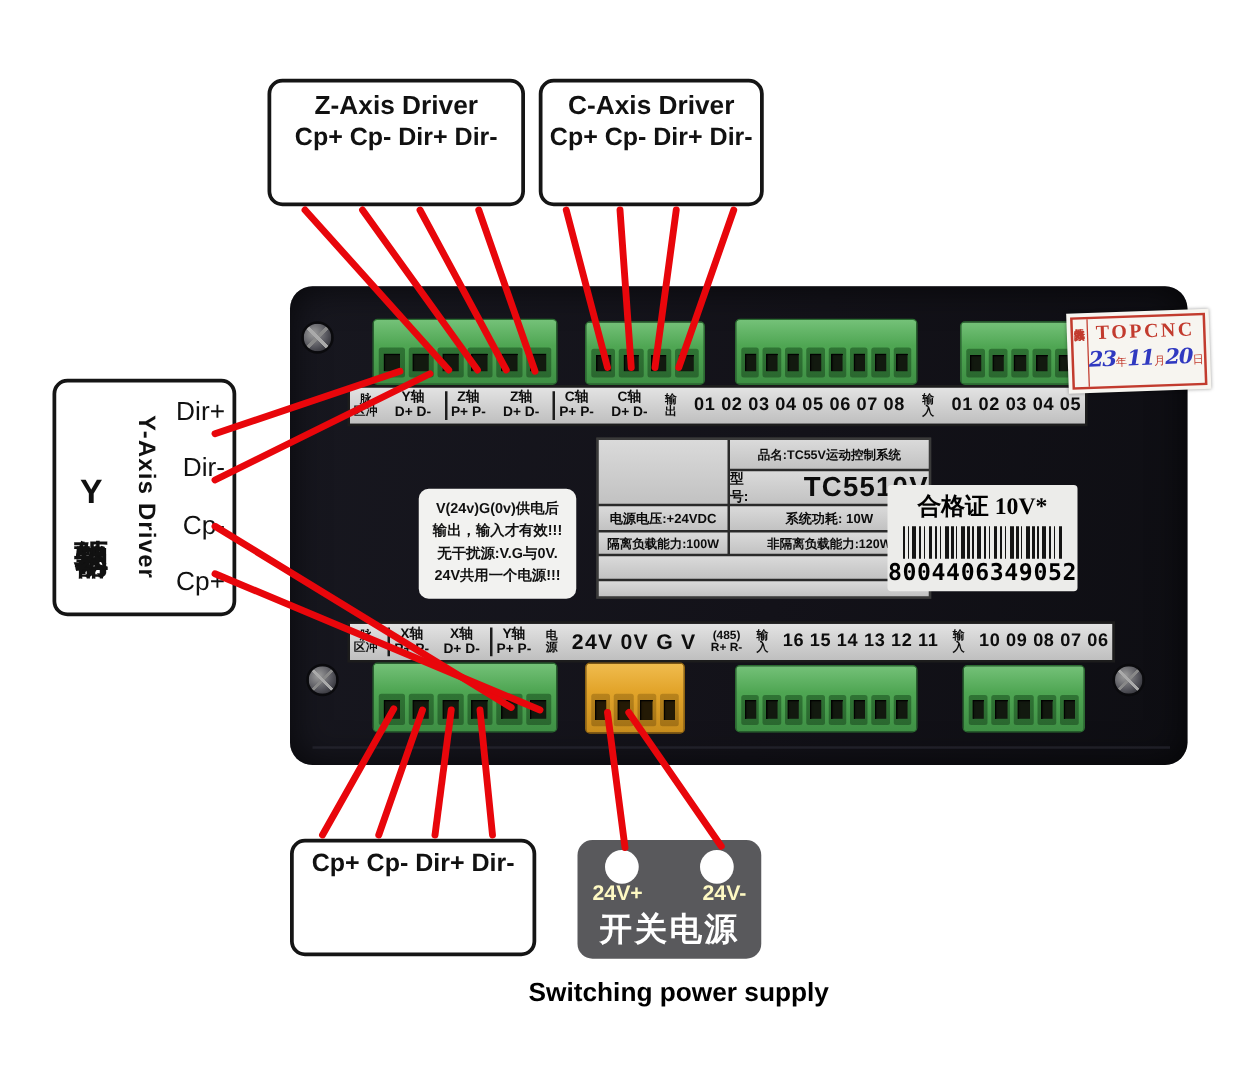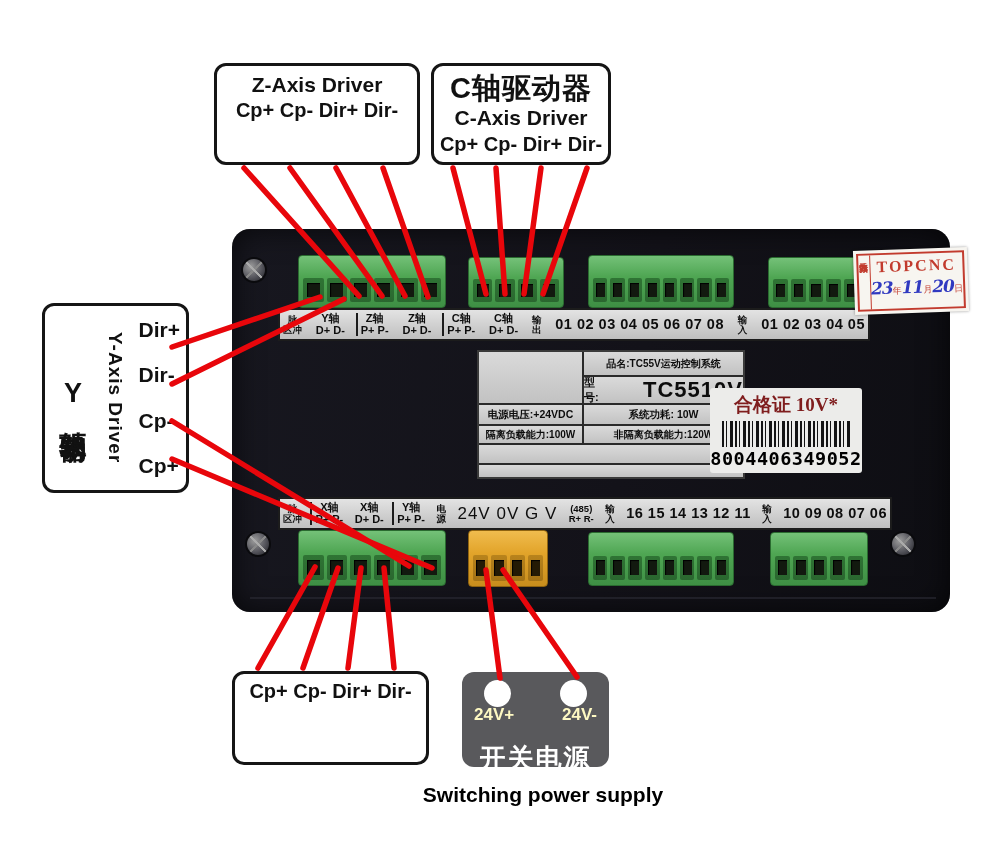--- a/index.html
+++ b/index.html
@@ -307,7 +307,6 @@
   </div>
 
   <div id="cbox" class="callout">
-    <div class="cn">C轴驱动器</div>
     <div class="en">C-Axis Driver</div>
     <div class="pins">Cp+ Cp- Dir+ Dir-</div>
   </div>

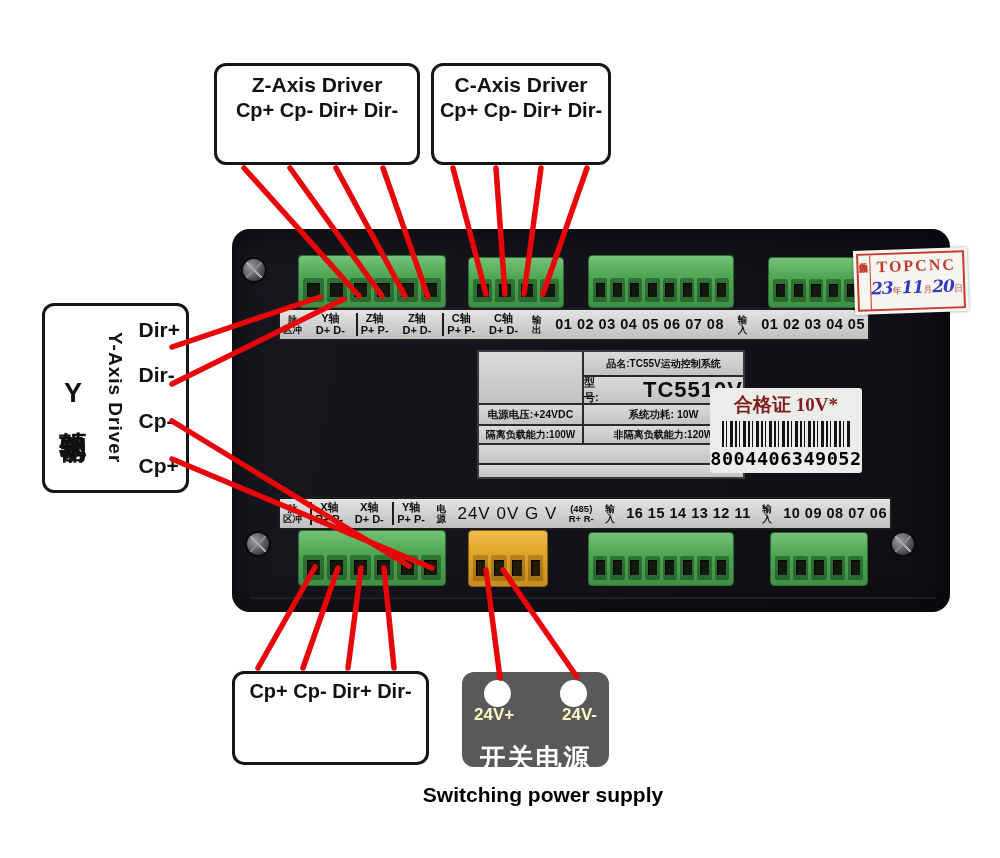--- a/index.html
+++ b/index.html
@@ -20,7 +20,7 @@
   .vert-cn{writing-mode:vertical-rl;text-orientation:upright;font-size:27px;font-weight:bold;letter-spacing:2px;}
   .vert-en{writing-mode:vertical-rl;font-size:19px;font-weight:bold;letter-spacing:1px;}
   #ybox .pincol{display:flex;flex-direction:column;justify-content:space-between;height:160px;
-                font-size:21px;font-weight:bold;text-align:left;}
+                font-size:21px;font-weight:normal;text-align:right;}
 
   #xbox{left:232px;top:671px;width:197px;height:94px;padding-top:4px;}
   #xbox .cn{font-size:27px;}

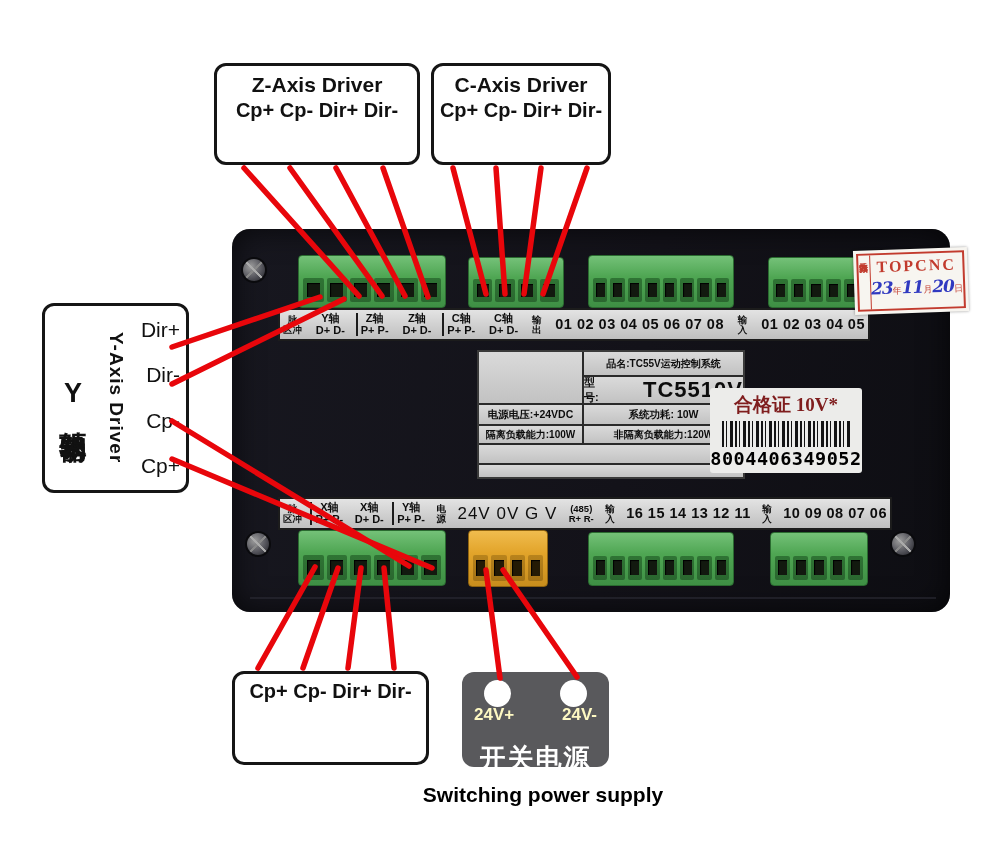--- a/index.html
+++ b/index.html
@@ -196,6 +196,12 @@
       <div class="cell num">01 02 03 04 05</div>
     </div>
 
+    <div id="warnlabel">
+      <span>V(24v)G(0v)供电后</span>
+      <span>输出，输入才有效!!!</span>
+      <span>无干扰源:V.G与0V.</span>
+      <span>24V共用一个电源!!!</span>
+    </div>
 
     <div id="prodlabel">
       <div class="screen"></div>

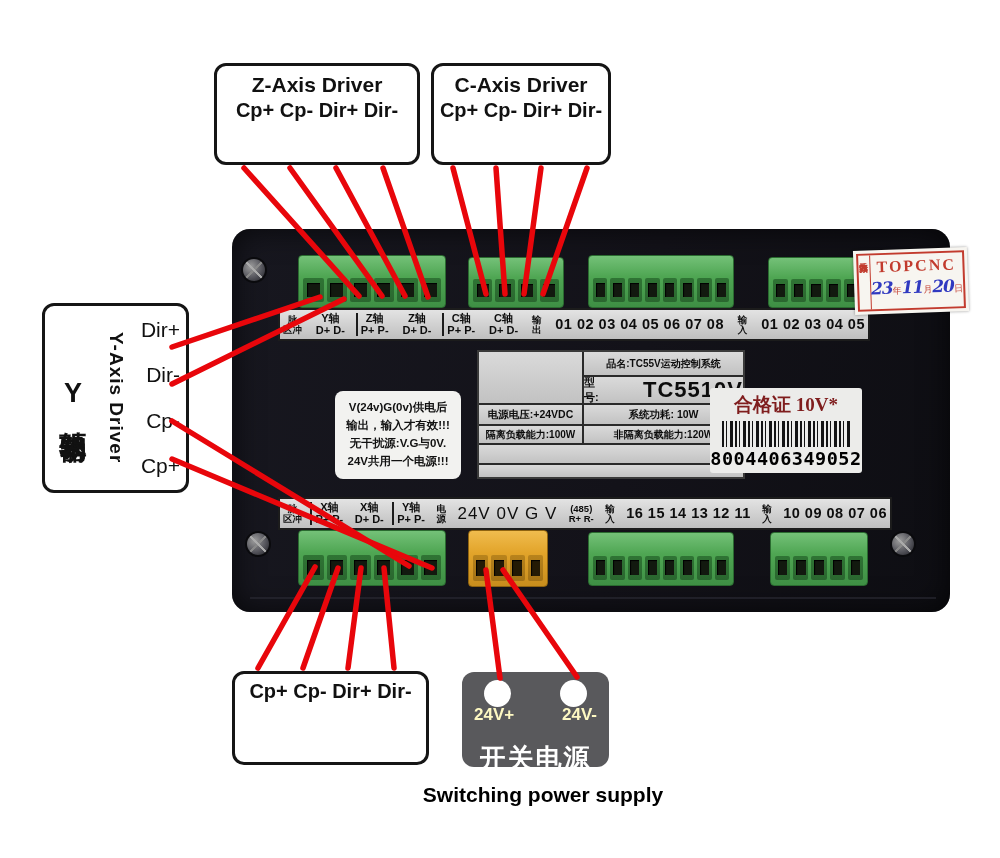--- a/index.html
+++ b/index.html
@@ -93,7 +93,7 @@
   
   #certlabel{position:absolute;left:478px;top:159px;width:152px;height:85px;background:#ececea;
              border-radius:3px;text-align:center;box-sizing:border-box;padding-top:4px;}
-  #certlabel .title{font-family:"Liberation Serif","DejaVu Serif",serif;font-size:19px;font-weight:bold;color:#7f1d1d;}
+  #certlabel .title{font-family:"Liberation Serif","DejaVu Serif",serif;font-size:19px;font-weight:bold;color:#000000;}
   #certlabel .bars{margin:3px auto 1px auto;width:128px;height:26px;
       background:repeating-linear-gradient(90deg,#141414 0 2px,#ececea 2px 4px,#141414 4px 5px,#ececea 5px 8px,#141414 8px 11px,#ececea 11px 13px);}
   #certlabel .code{font-family:"DejaVu Sans Mono","Liberation Mono",monospace;font-size:18.5px;font-weight:bold;letter-spacing:.5px;color:#000;}

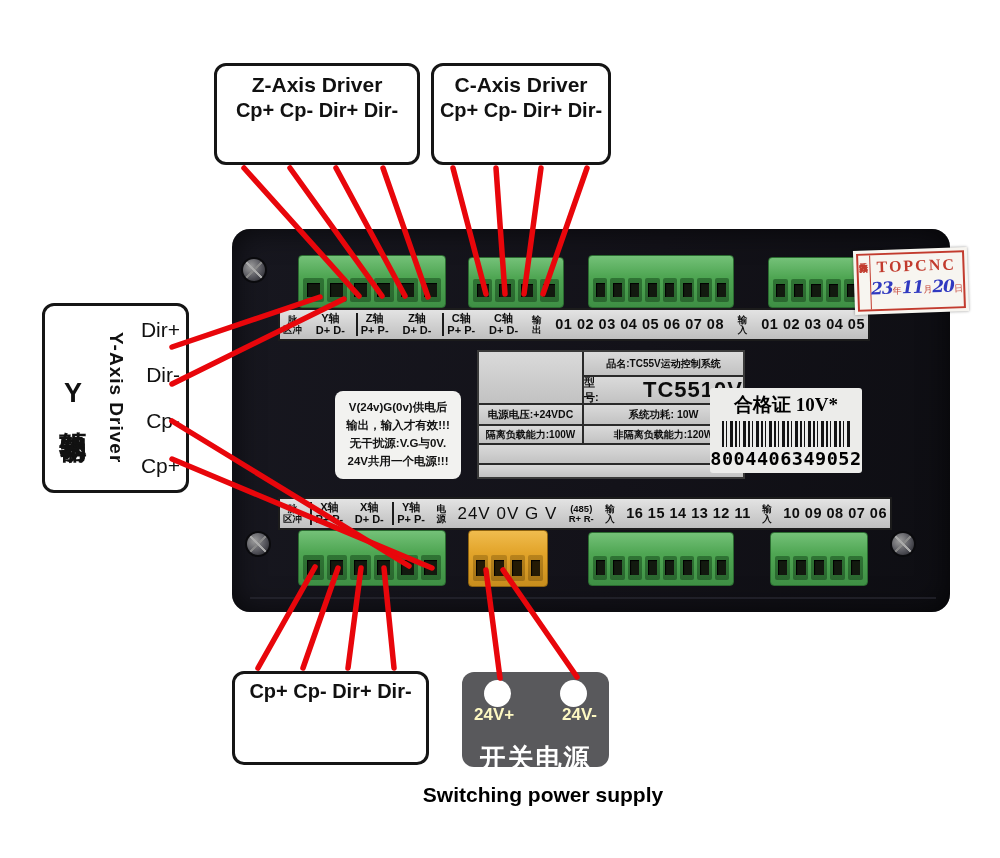--- a/index.html
+++ b/index.html
@@ -69,7 +69,7 @@
   .cell .l1,.cell .l2{font-size:11px;font-weight:bold;display:block;}
   .cell.tiny .l1,.cell.tiny .l2{font-size:9.5px;}
   .cell.num{font-size:14.5px;font-weight:bold;letter-spacing:.5px;}
-  .cell.big{font-size:17px;font-weight:normal;letter-spacing:1px;}
+  .cell.big{font-size:17px;font-weight:bold;letter-spacing:1px;}
   .cell.sep{border-left:2px solid #1c1c1c;}
 
   

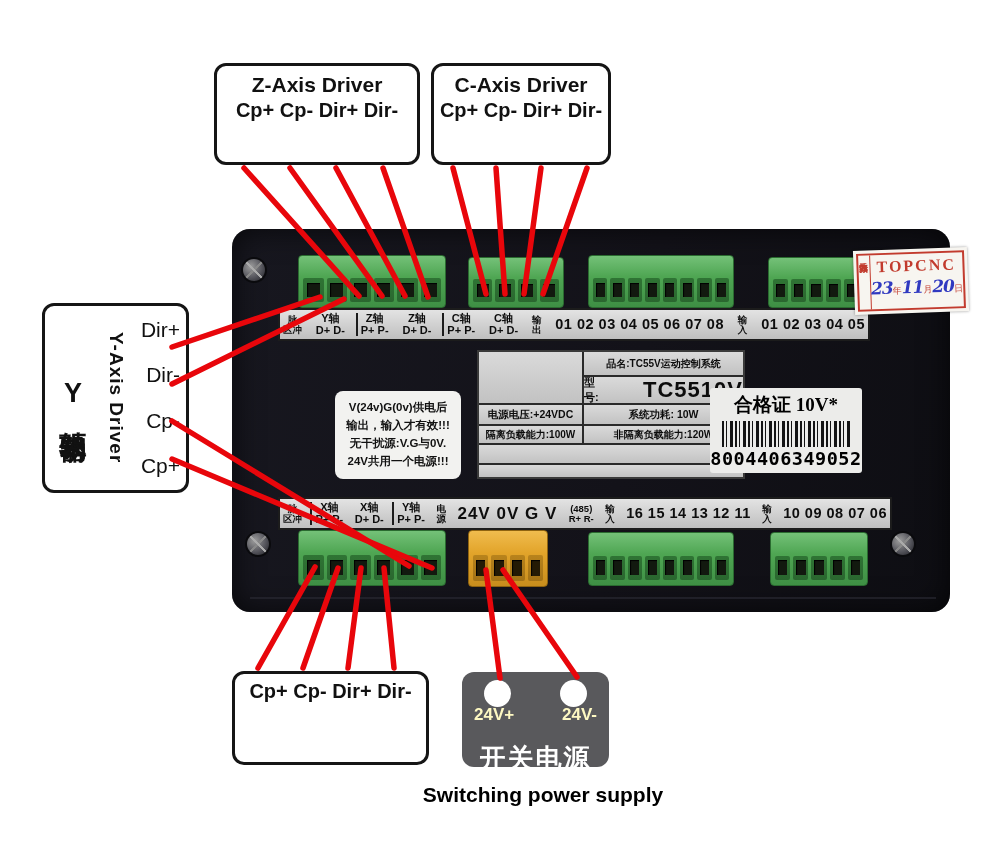--- a/index.html
+++ b/index.html
@@ -32,7 +32,7 @@
   #pbox .hole{width:27px;height:27px;border-radius:50%;background:#fff;}
   #pbox .vlabels{display:flex;justify-content:space-between;padding:0 12px;color:#fef9c3;
                  font-size:17px;font-weight:bold;margin-top:-2px;}
-  #pbox .cn{color:#fff;font-size:26px;font-weight:bold;letter-spacing:2px;margin-top:16px;}
+  #pbox .cn{color:#fff;font-size:26px;font-weight:bold;letter-spacing:2px;margin-top:1px;}
 
   #caption{position:absolute;left:398px;top:783px;width:290px;text-align:center;
            font-size:21px;font-weight:bold;color:#000;}

